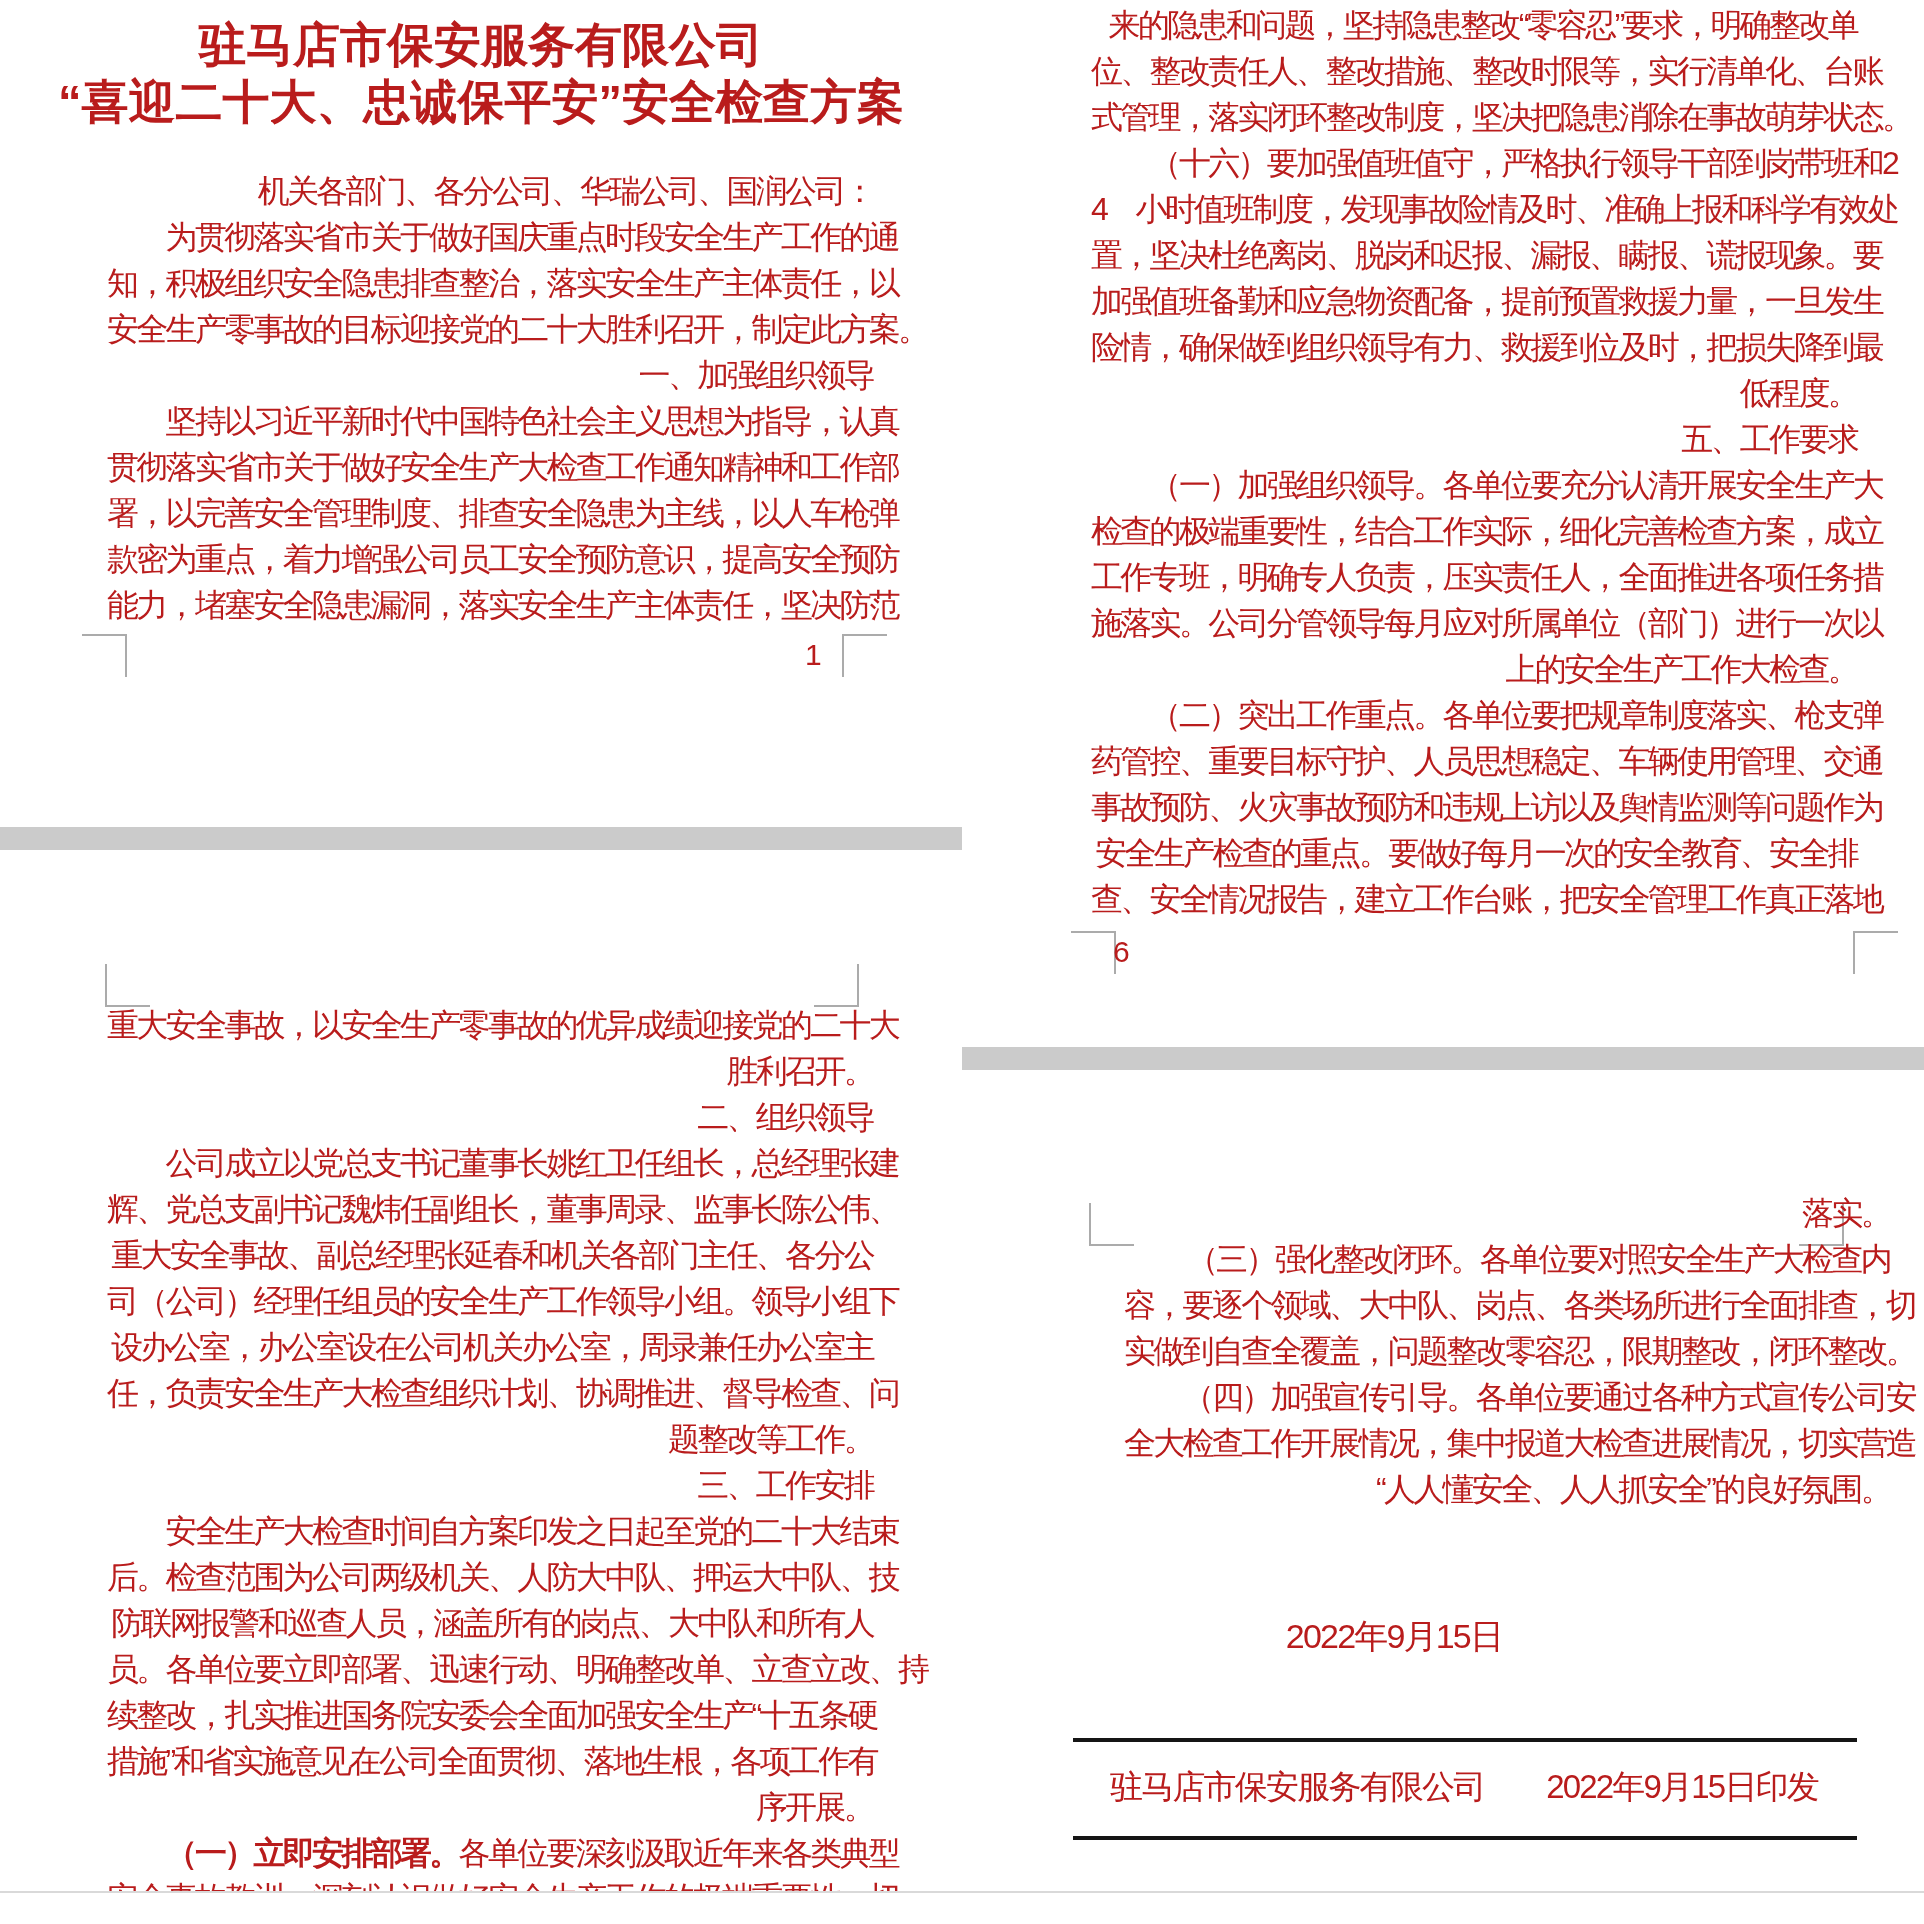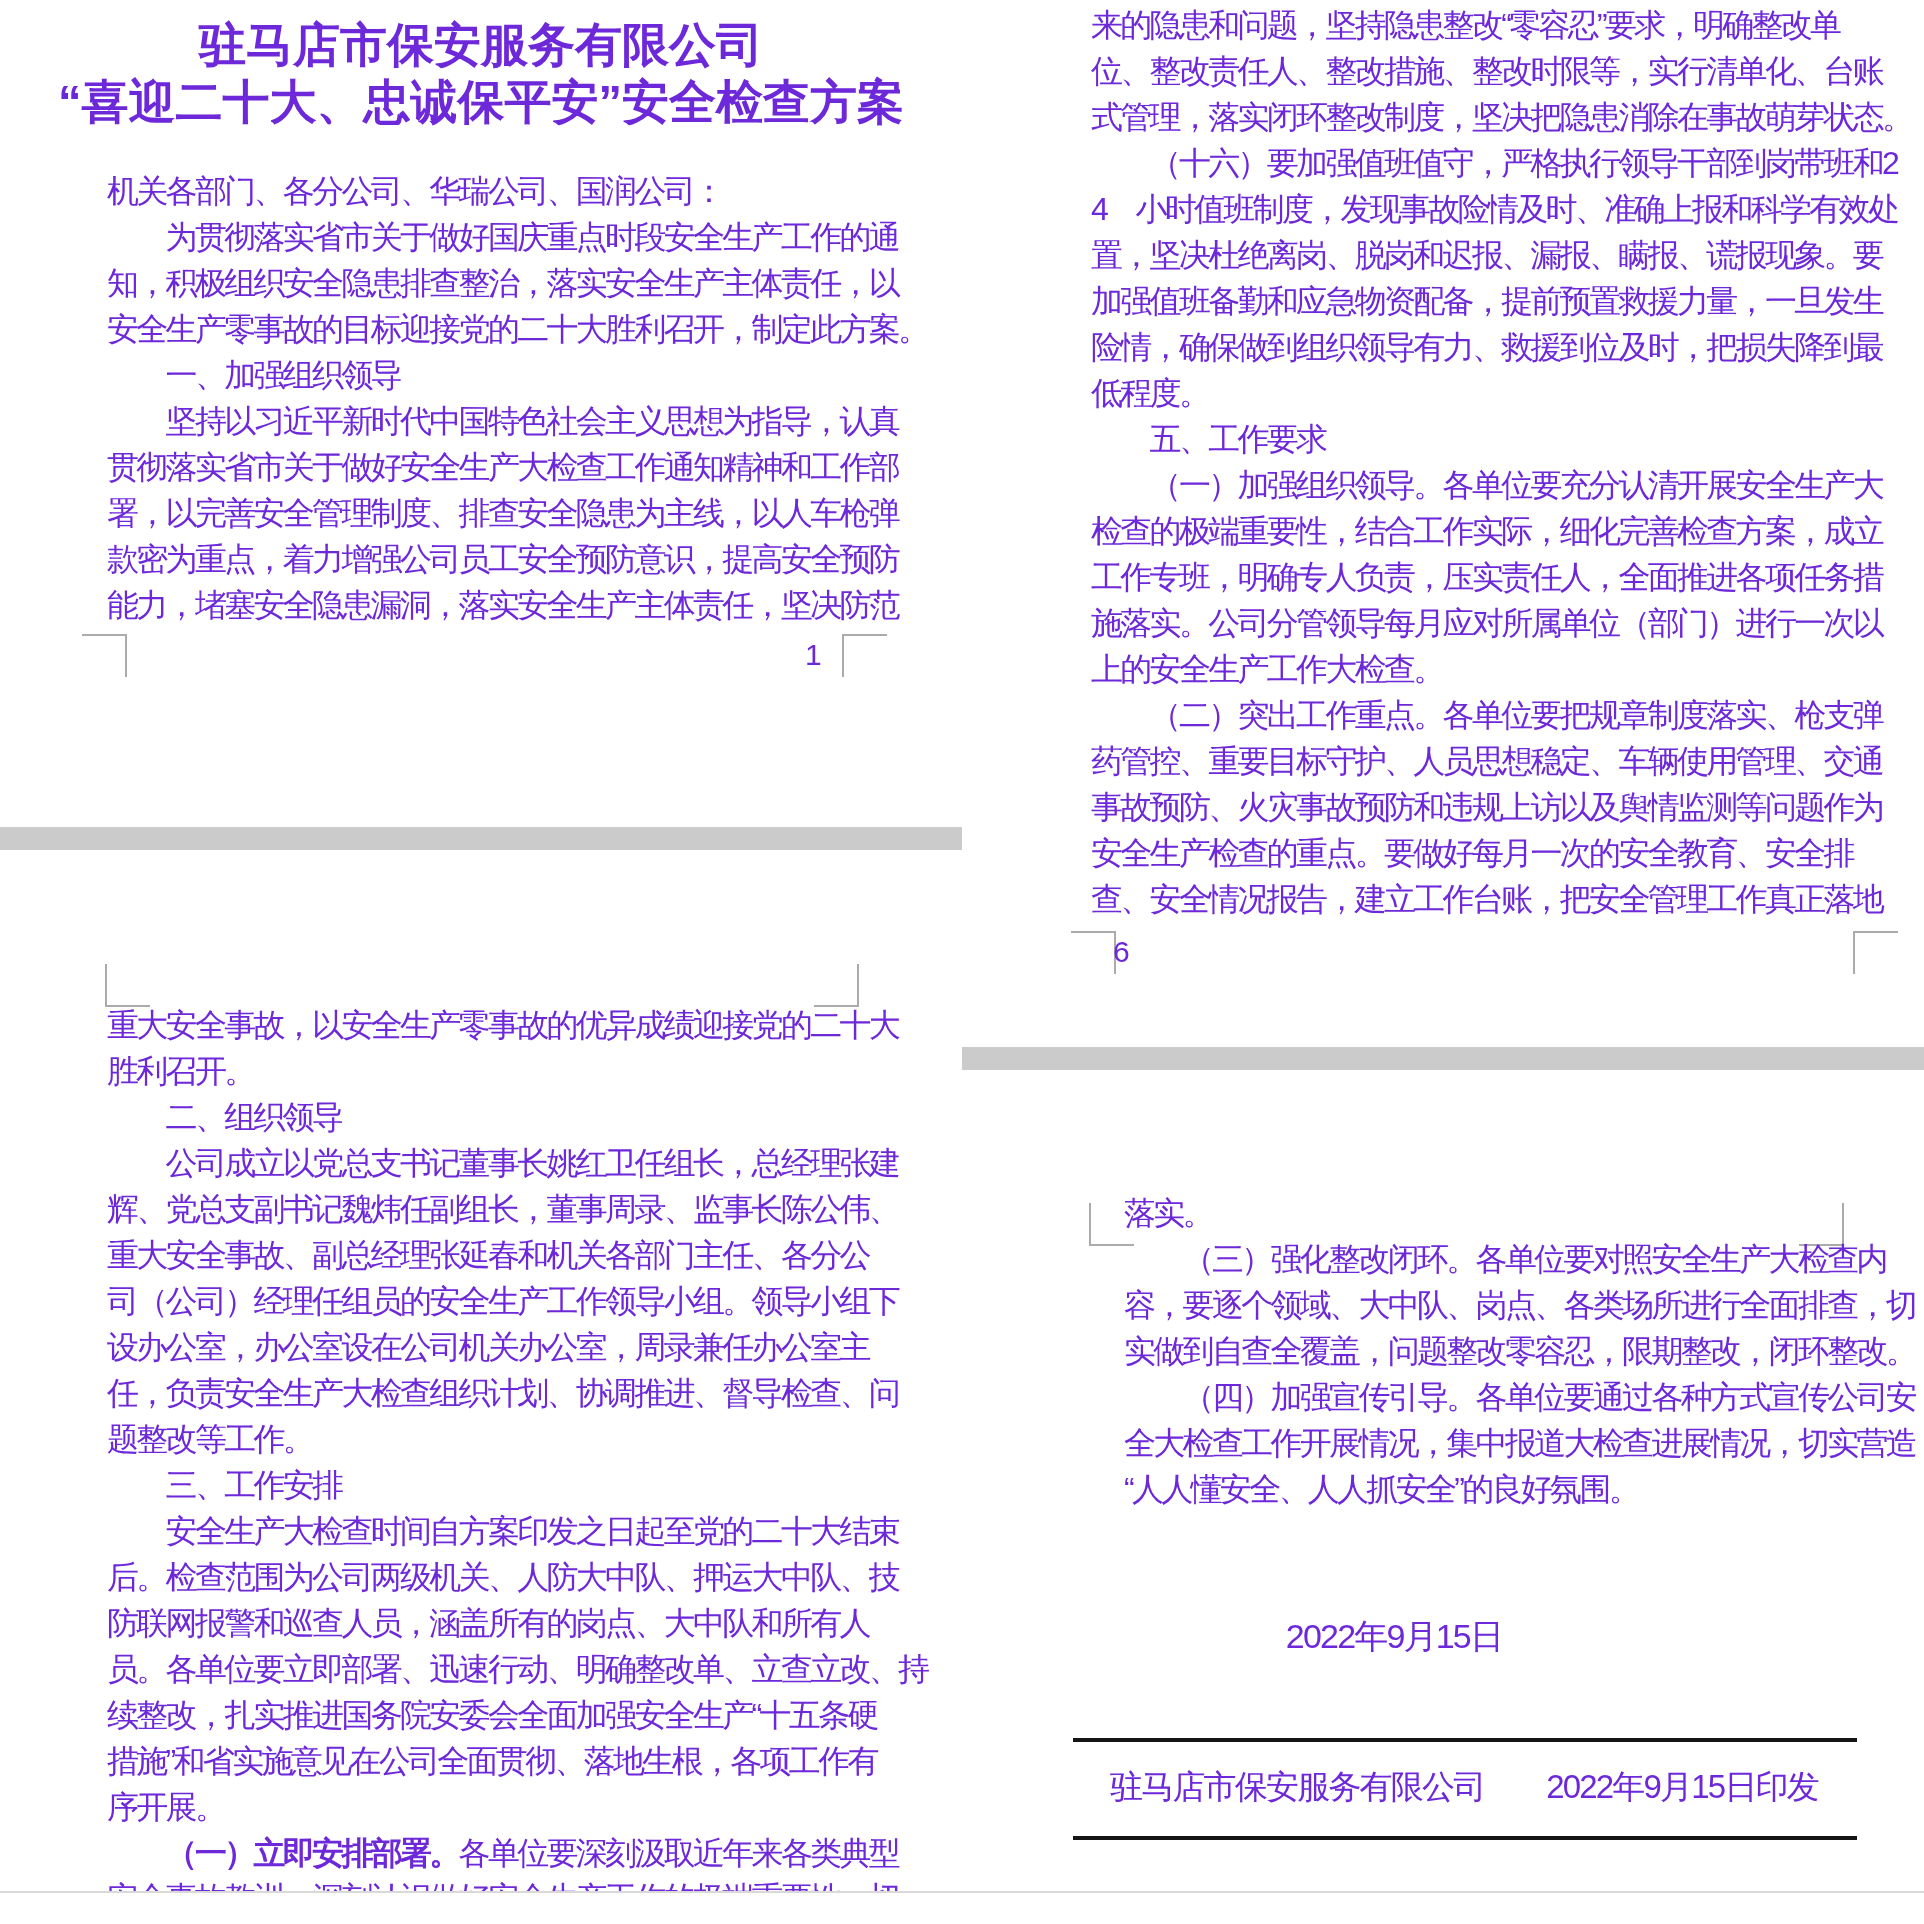--- a/index.html
+++ b/index.html
@@ -4,7 +4,7 @@
 <style>
   html,body{margin:0;padding:0;background:#ffffff;}
   #stage{position:relative;width:1925px;height:1925px;background:#ffffff;overflow:hidden;
-         font-family:"Liberation Sans","DejaVu Sans",sans-serif;color:#6d28d9;}
+         font-family:"Liberation Sans","DejaVu Sans",sans-serif;color:#b91c1c;}
   .col{position:absolute;top:0;width:962px;height:1925px;background:#ffffff;}
   #col-left{left:0;}
   #col-right{left:962px;}

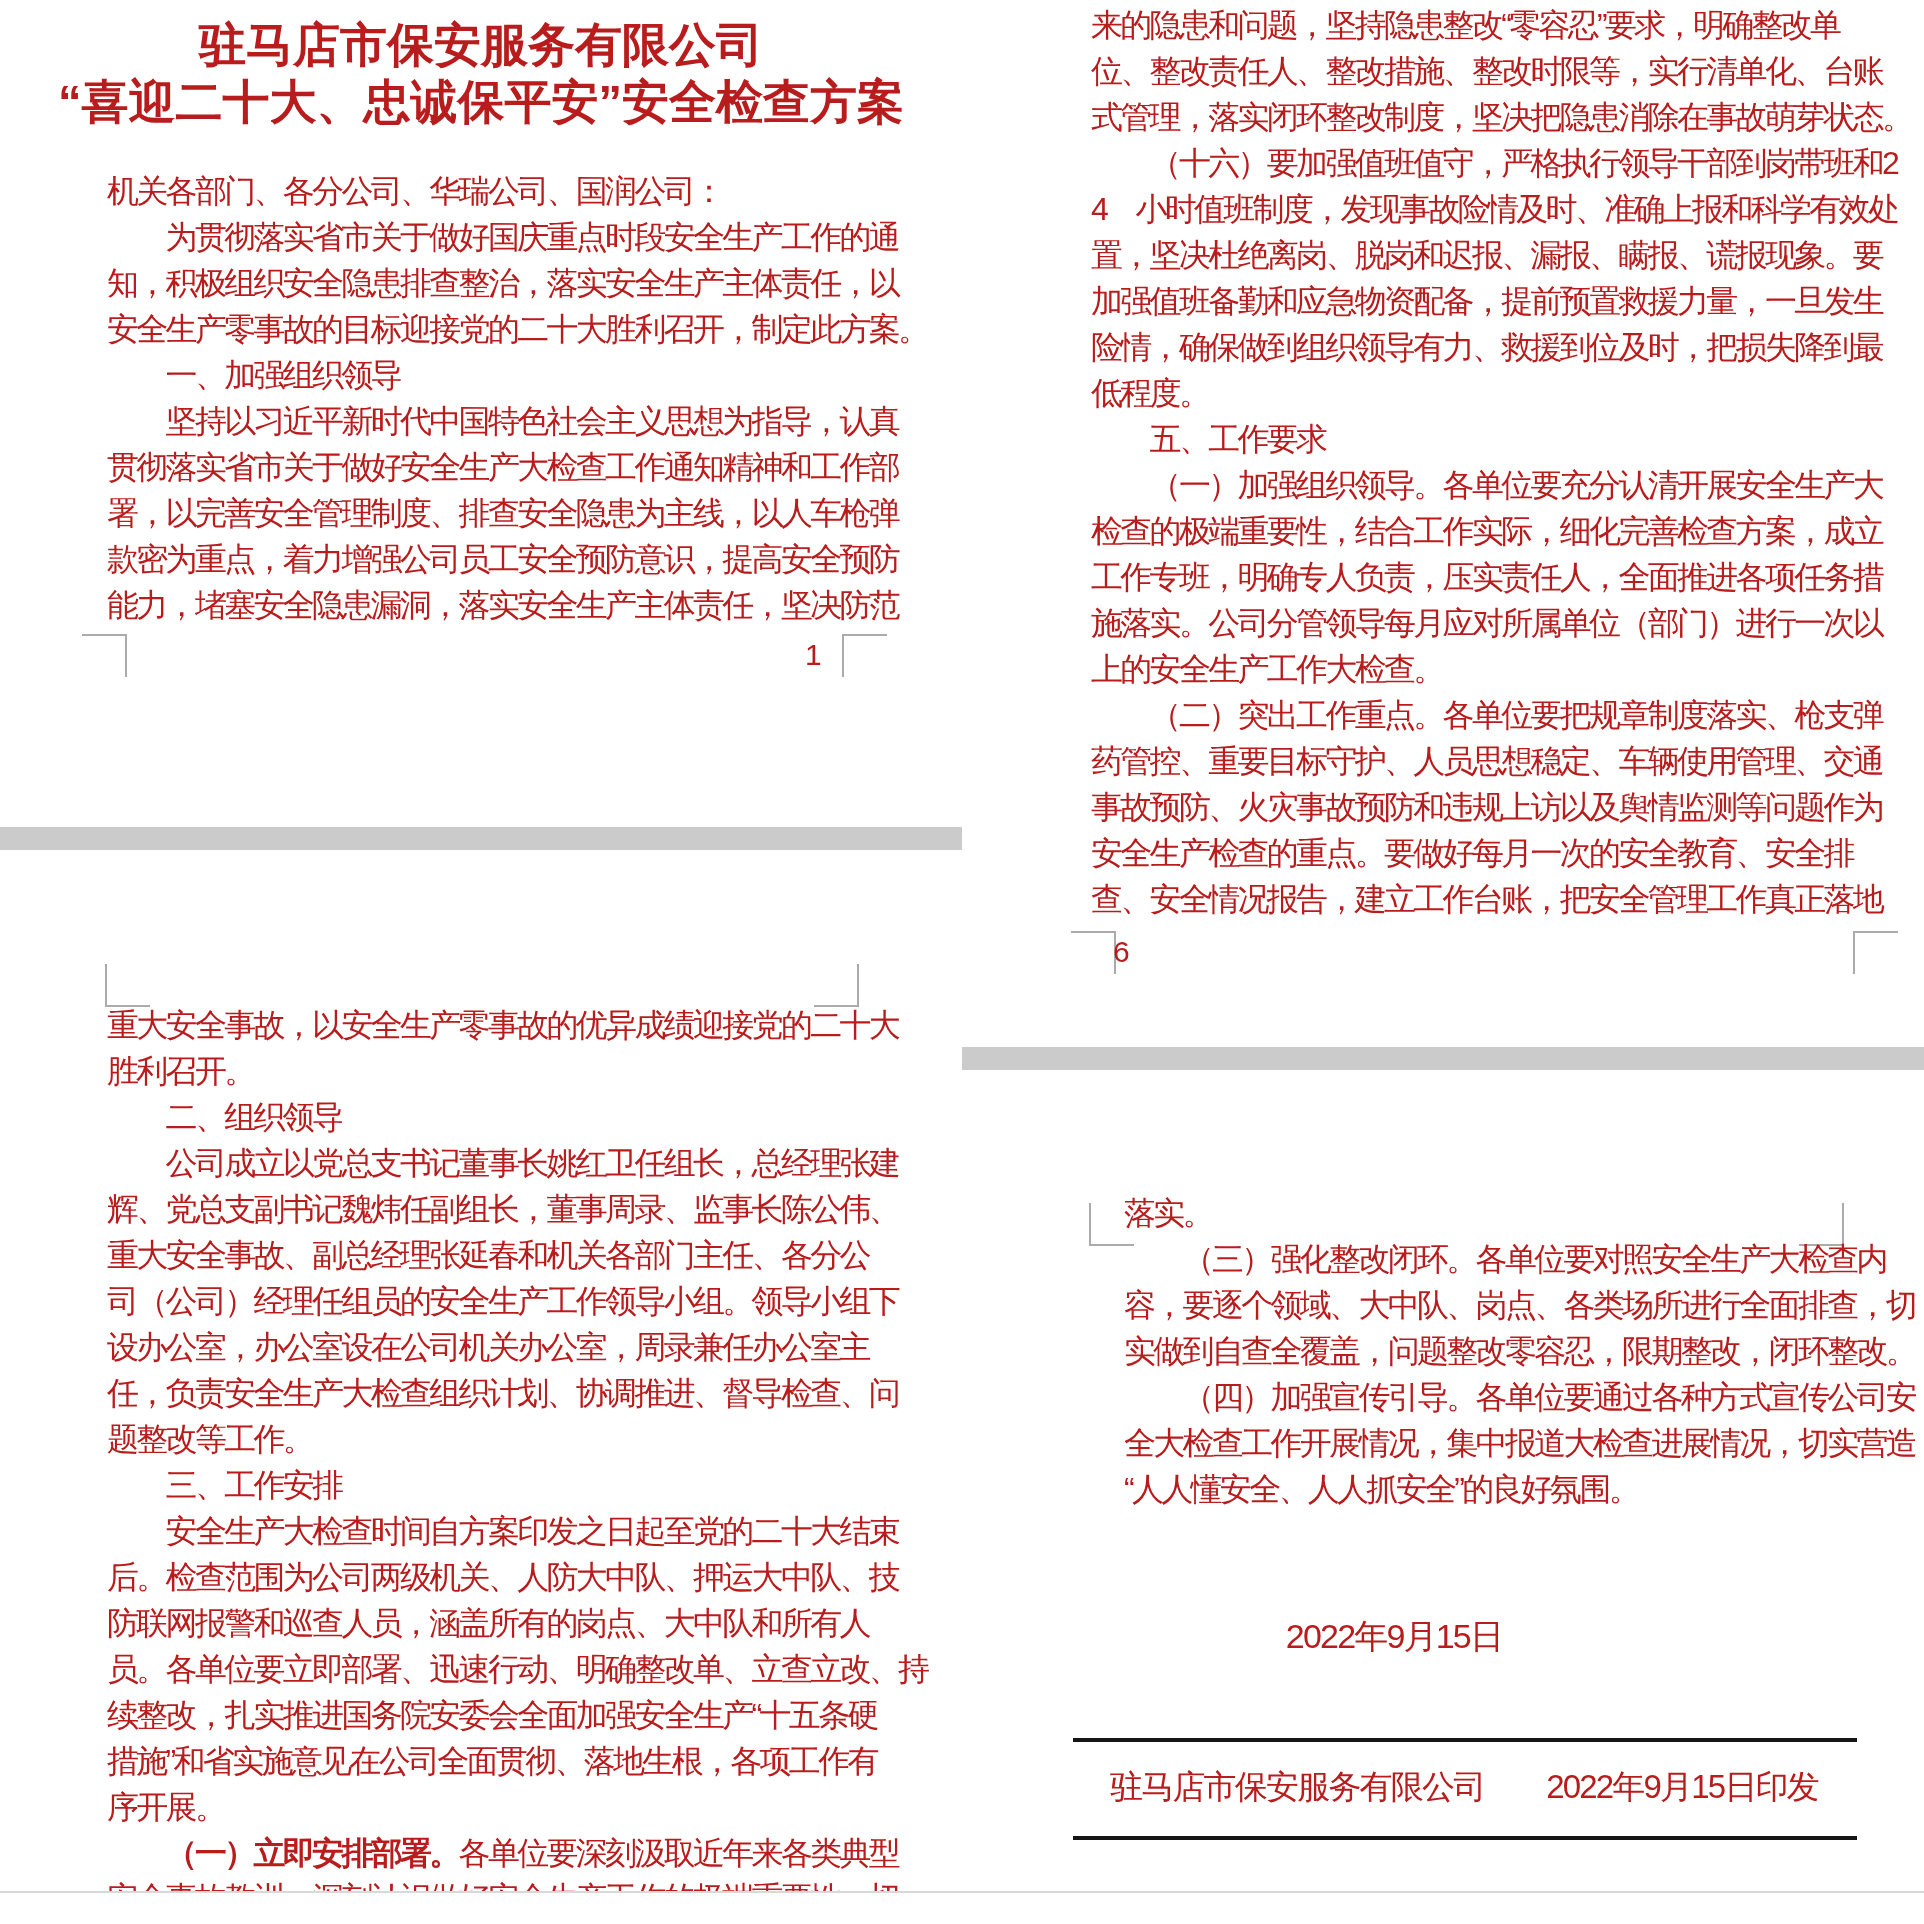--- a/index.html
+++ b/index.html
@@ -11,7 +11,7 @@
   .doc-title{position:absolute;left:0;width:962px;height:53px;line-height:53px;
              text-align:center;font-size:47px;font-weight:700;letter-spacing:0px;white-space:nowrap;}
   .body-block{position:absolute;}
-  .ln{height:46px;line-height:46px;font-size:32px;letter-spacing:-2.7px;white-space:nowrap;}
+  .ln{height:46px;line-height:46px;font-size:32px;letter-spacing:-2.7px;white-space:nowrap;text-align:right;}
   .b{font-weight:700;}
   .pagenum{position:absolute;height:46px;line-height:46px;font-size:30px;}
   .gapbar{position:absolute;left:0;width:962px;height:23px;}

